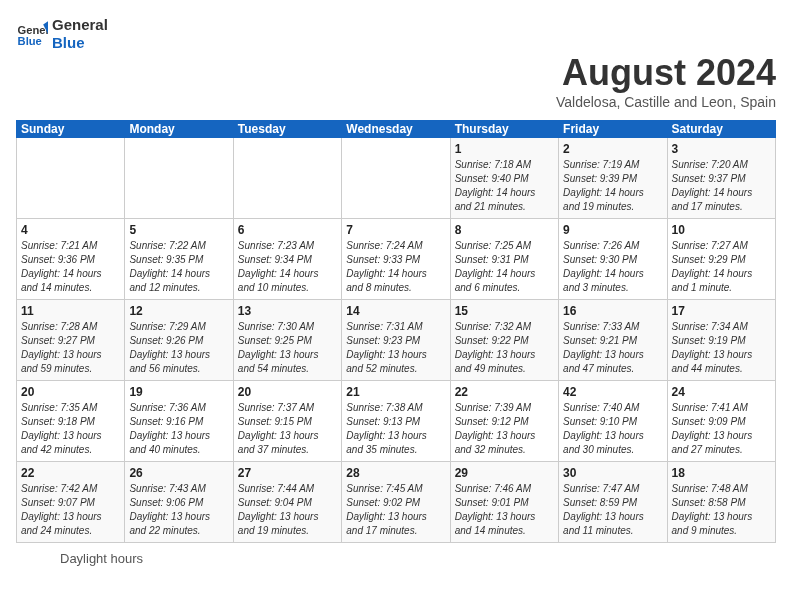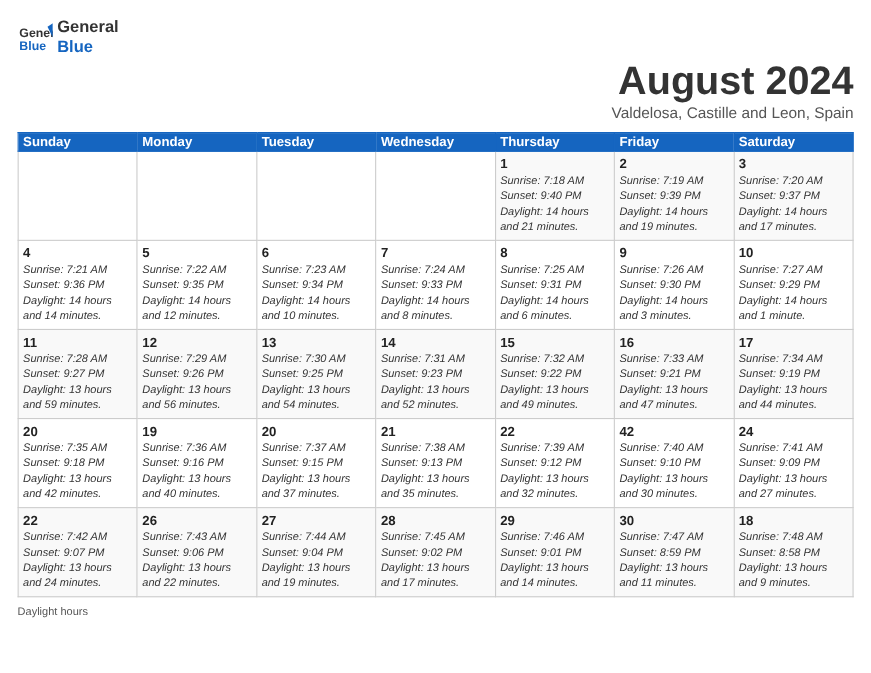--- a/index.html
+++ b/index.html
@@ -74,8 +74,9 @@
     .empty-cell { background: #fff !important; }
     .footer {
       margin-top: 8px;
-      font-size: 10px;
+      font-size: 13px;
       color: #555;
+      margin-left: 44px;
     }
   </style>
 </head>

